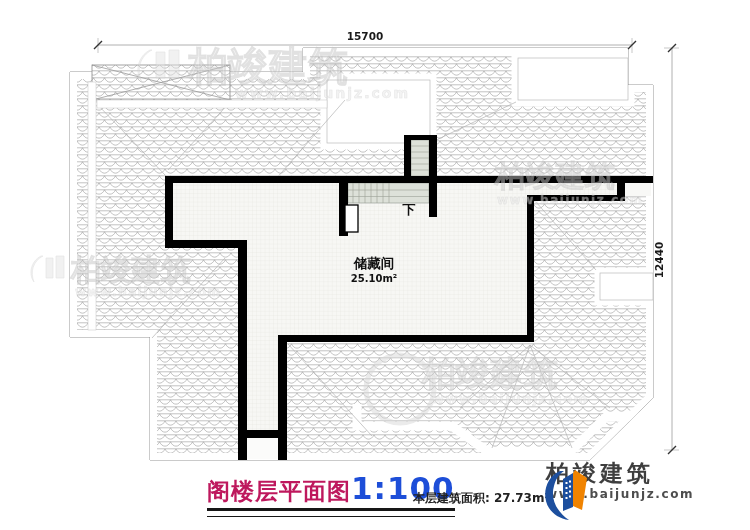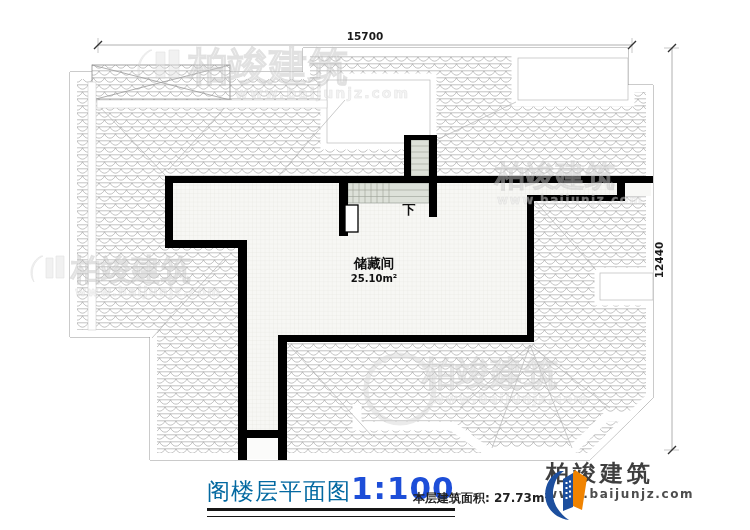--- a/index.html
+++ b/index.html
@@ -7,7 +7,7 @@
        font-family:"DejaVu Sans","Liberation Sans",sans-serif;}
   svg{position:absolute;left:0;top:0;}
   .footer-title{position:absolute;left:207px;top:470px;text-align:center;white-space:nowrap;}
-  .footer-title .t{font-size:23px;font-weight:400;color:#0369a1;letter-spacing:1px;}
+  .footer-title .t{font-size:23px;font-weight:700;color:#be185d;letter-spacing:1px;}
   .footer-title .s{font-size:31px;font-weight:700;color:#1d4ed8;margin-left:0;letter-spacing:1px;}
   .title-underline{margin-top:1px;height:5px;border-top:3px solid #161616;border-bottom:1px solid #161616;}
   .area-note{position:absolute;left:413px;top:490px;font-size:12px;font-weight:700;color:#222;white-space:nowrap;}

